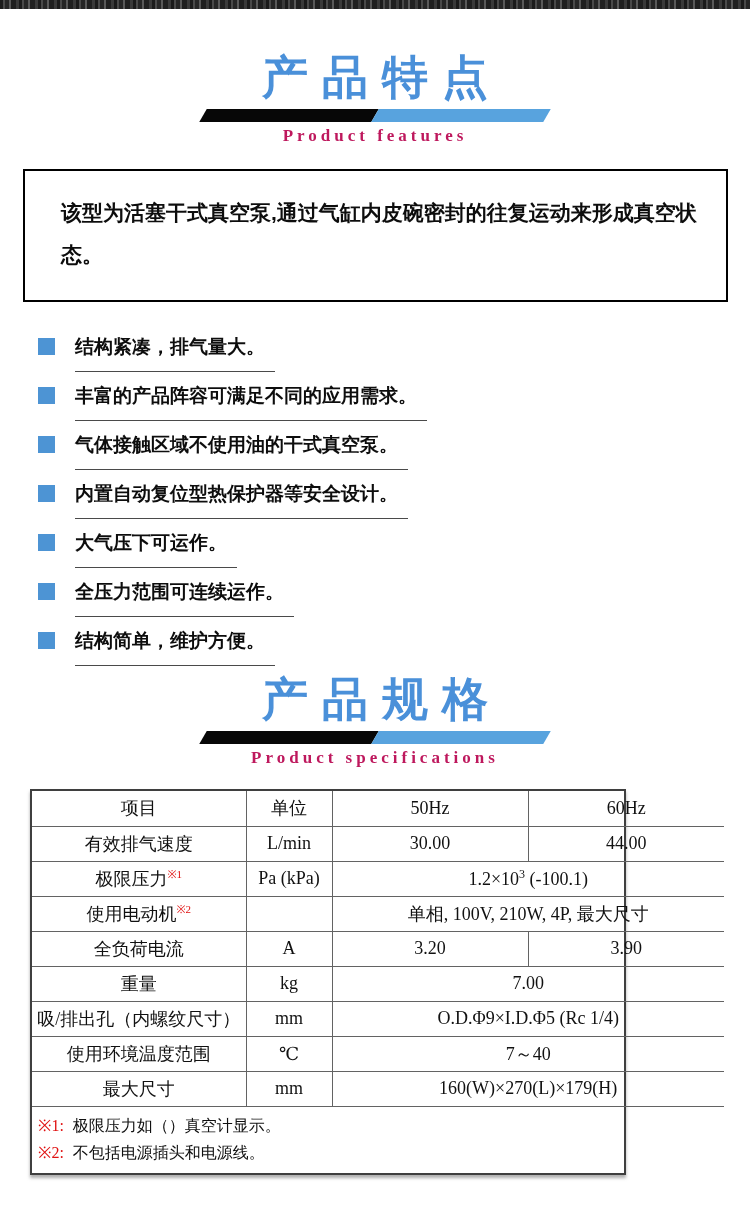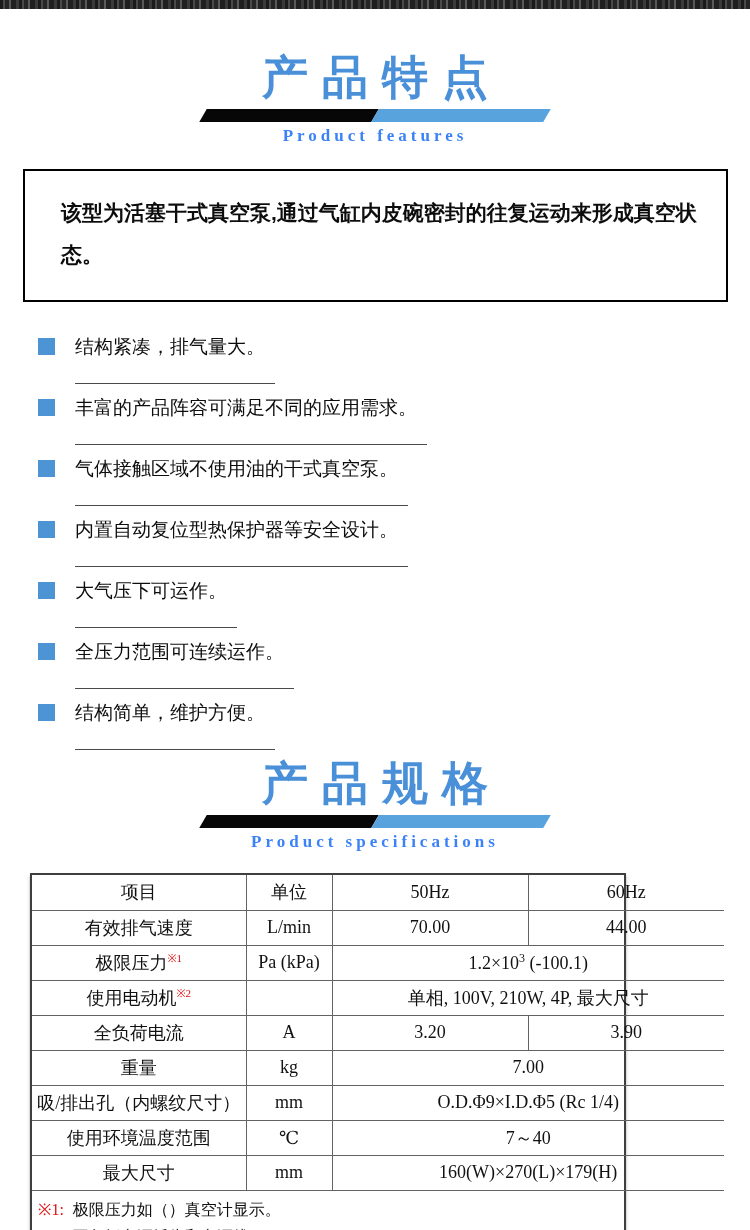--- a/index.html
+++ b/index.html
@@ -33,7 +33,7 @@
   .ribbon-right { flex: 1; background: #58a3de; }
   .sec-sub {
     font-size: 17px; line-height: 21px; font-weight: bold;
-    color: #3b82f6; letter-spacing: 4px;
+    color: #be185d; letter-spacing: 4px;
   }
 
   

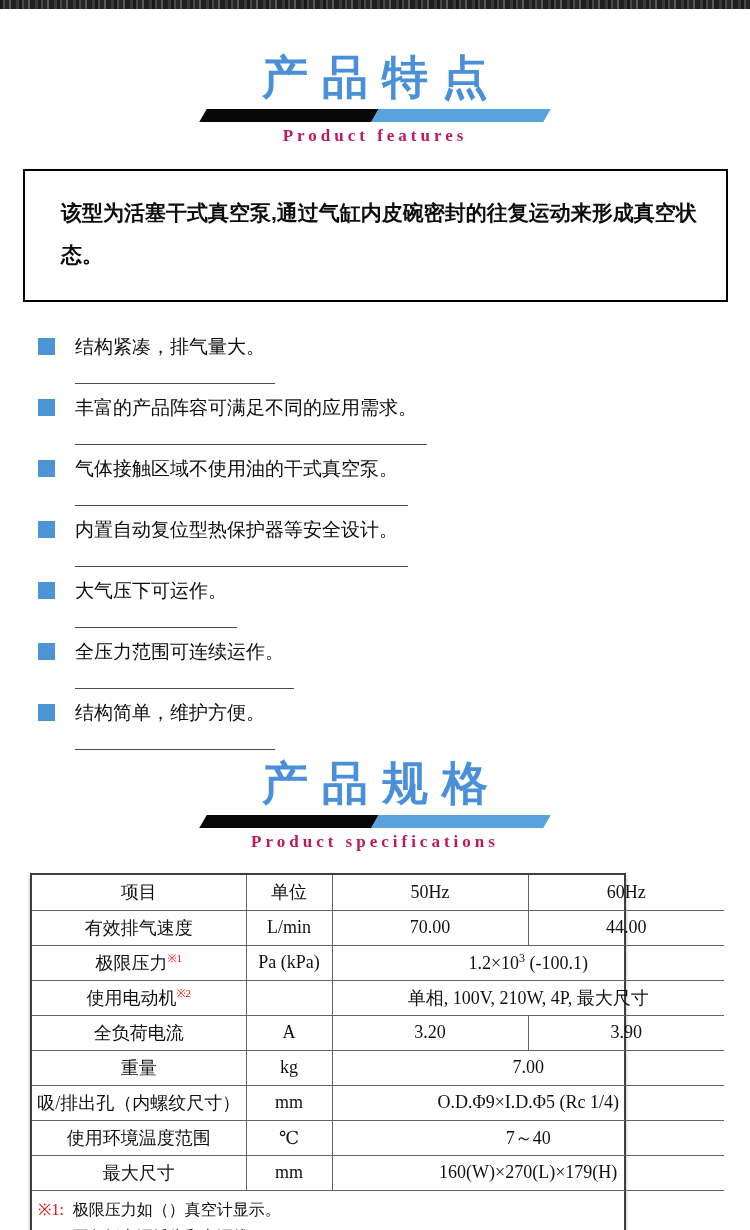--- a/index.html
+++ b/index.html
@@ -53,9 +53,9 @@
     background: #4d94d4; margin: 4px 20px 0 0;
   }
   .feature-text {
-    font-size: 19px; font-weight: normal; color: #0d0d0d; line-height: 25px;
+    font-size: 19px; font-weight: bold; color: #0d0d0d; line-height: 25px;
     border-bottom: 1.5px solid #4a4a4a;
-    padding: 0 10px 24px 0;
+    padding: 0 10px 12px 0;
   }
 
   

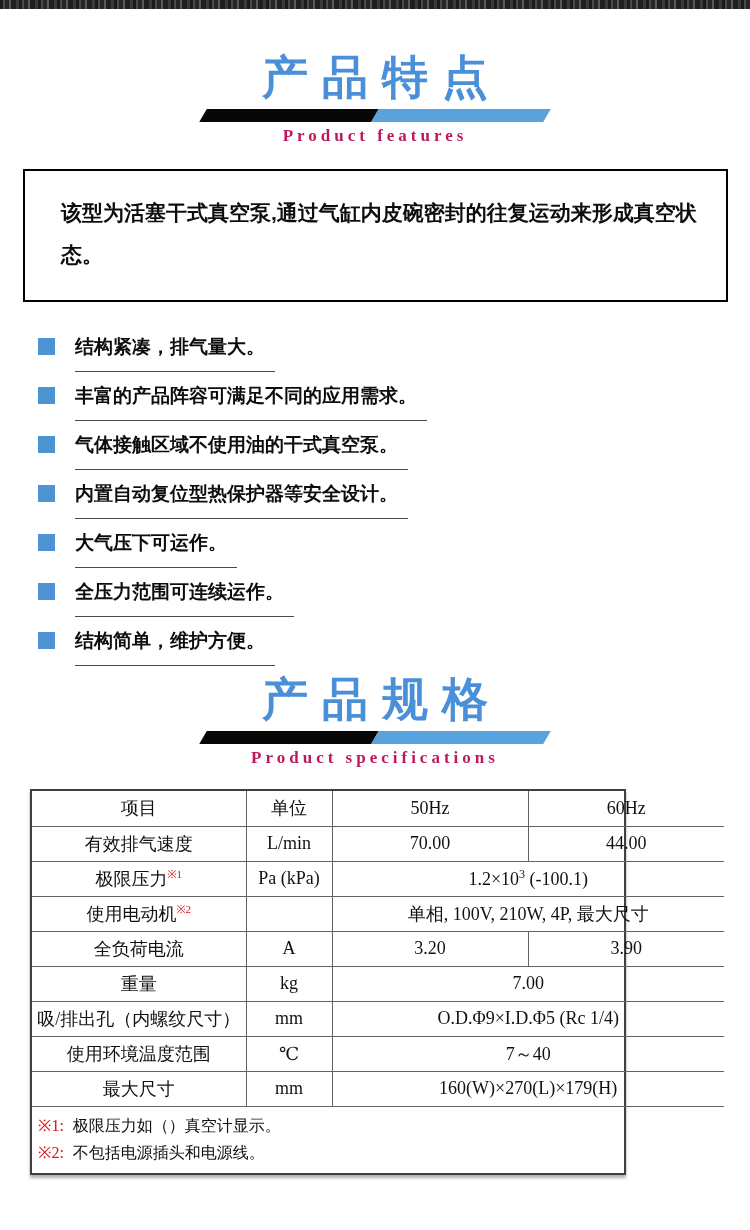--- a/index.html
+++ b/index.html
@@ -161,7 +161,7 @@
       <tr>
         <td>有效排气速度</td>
         <td>L/min</td>
-        <td>70.00</td>
+        <td>30.00</td>
         <td>44.00</td>
       </tr>
       <tr>

